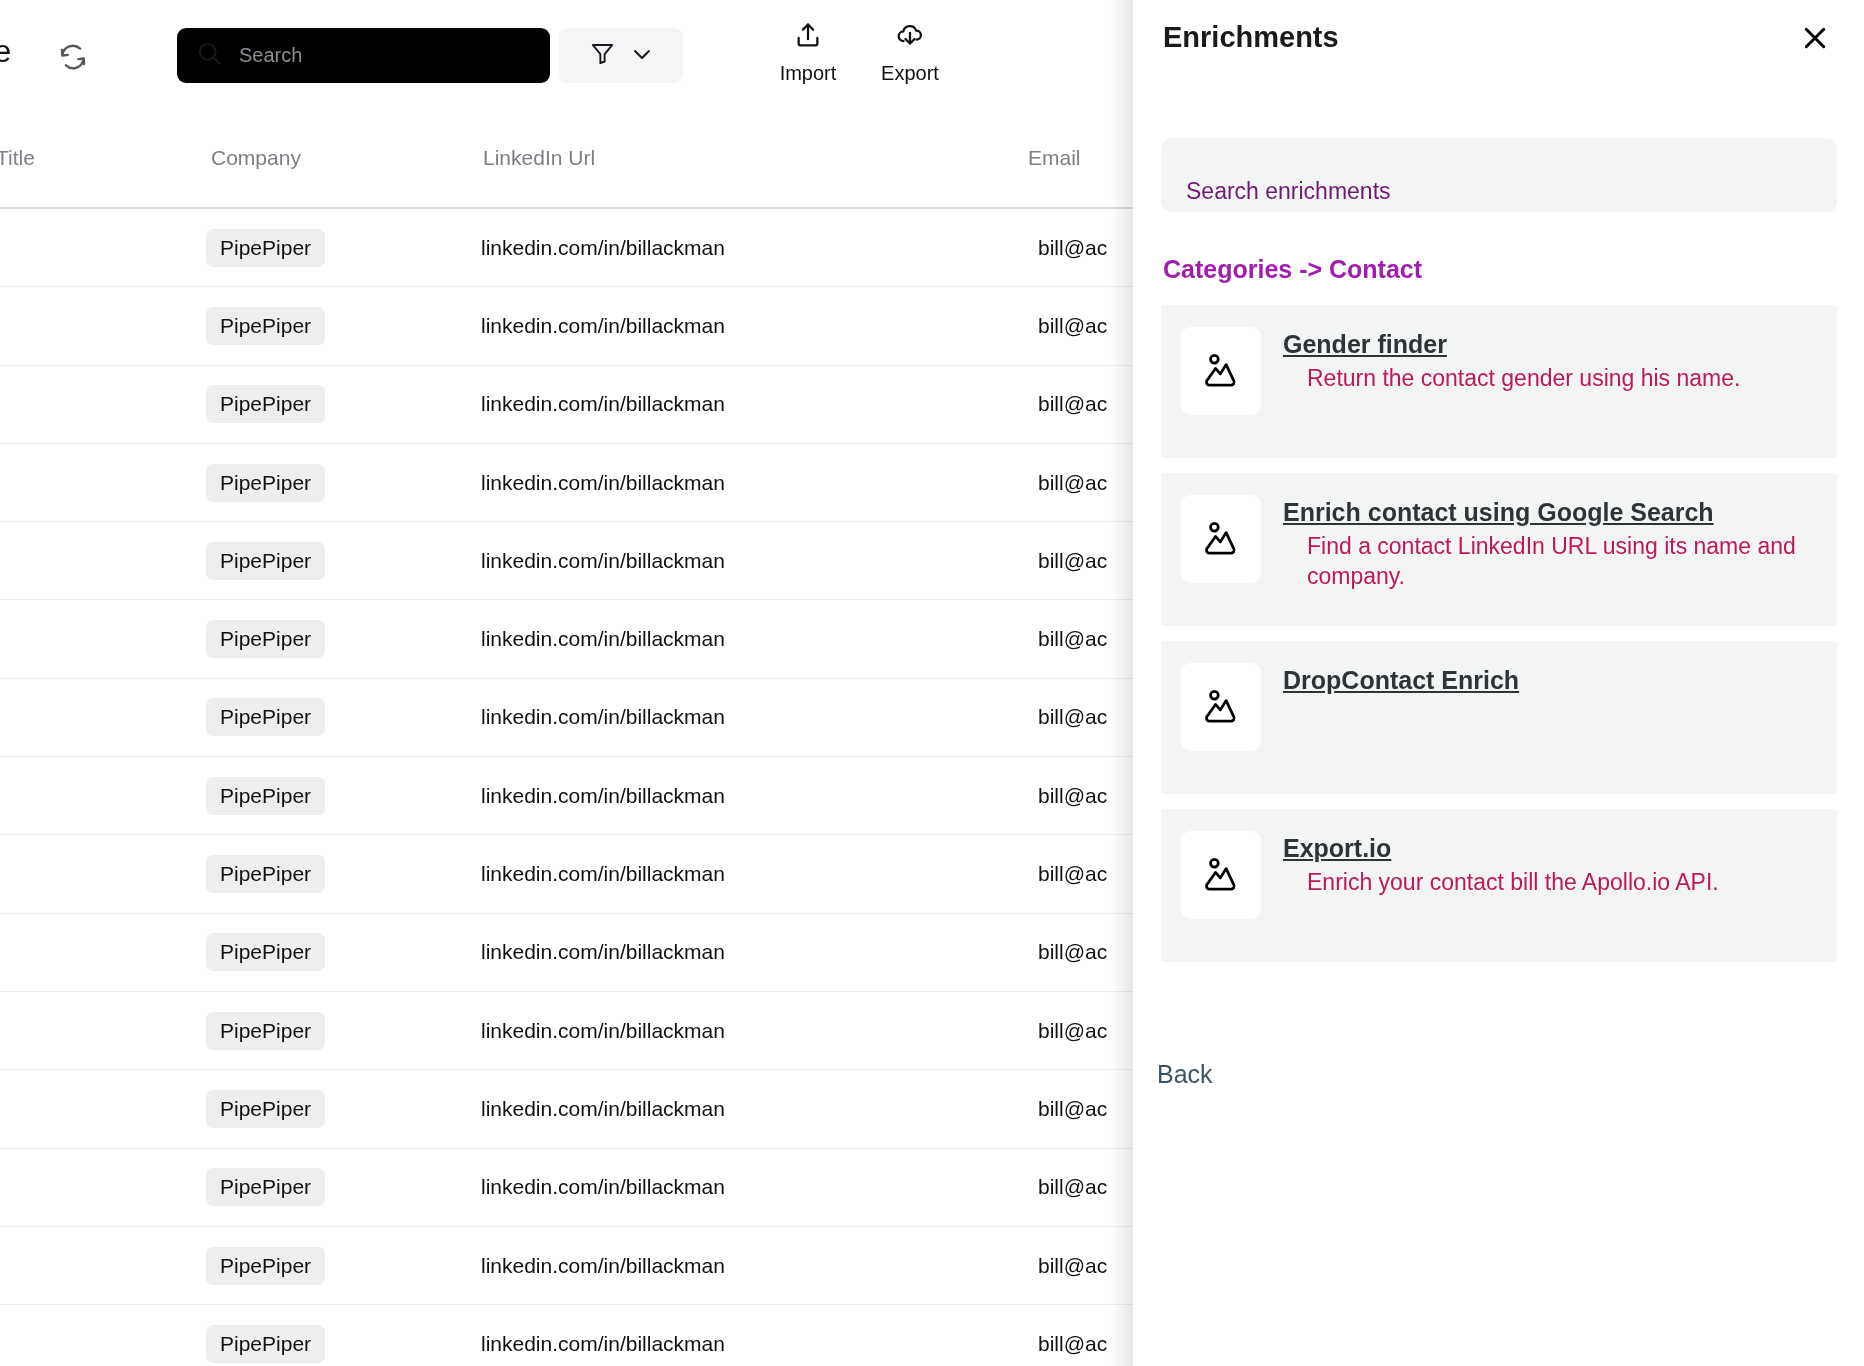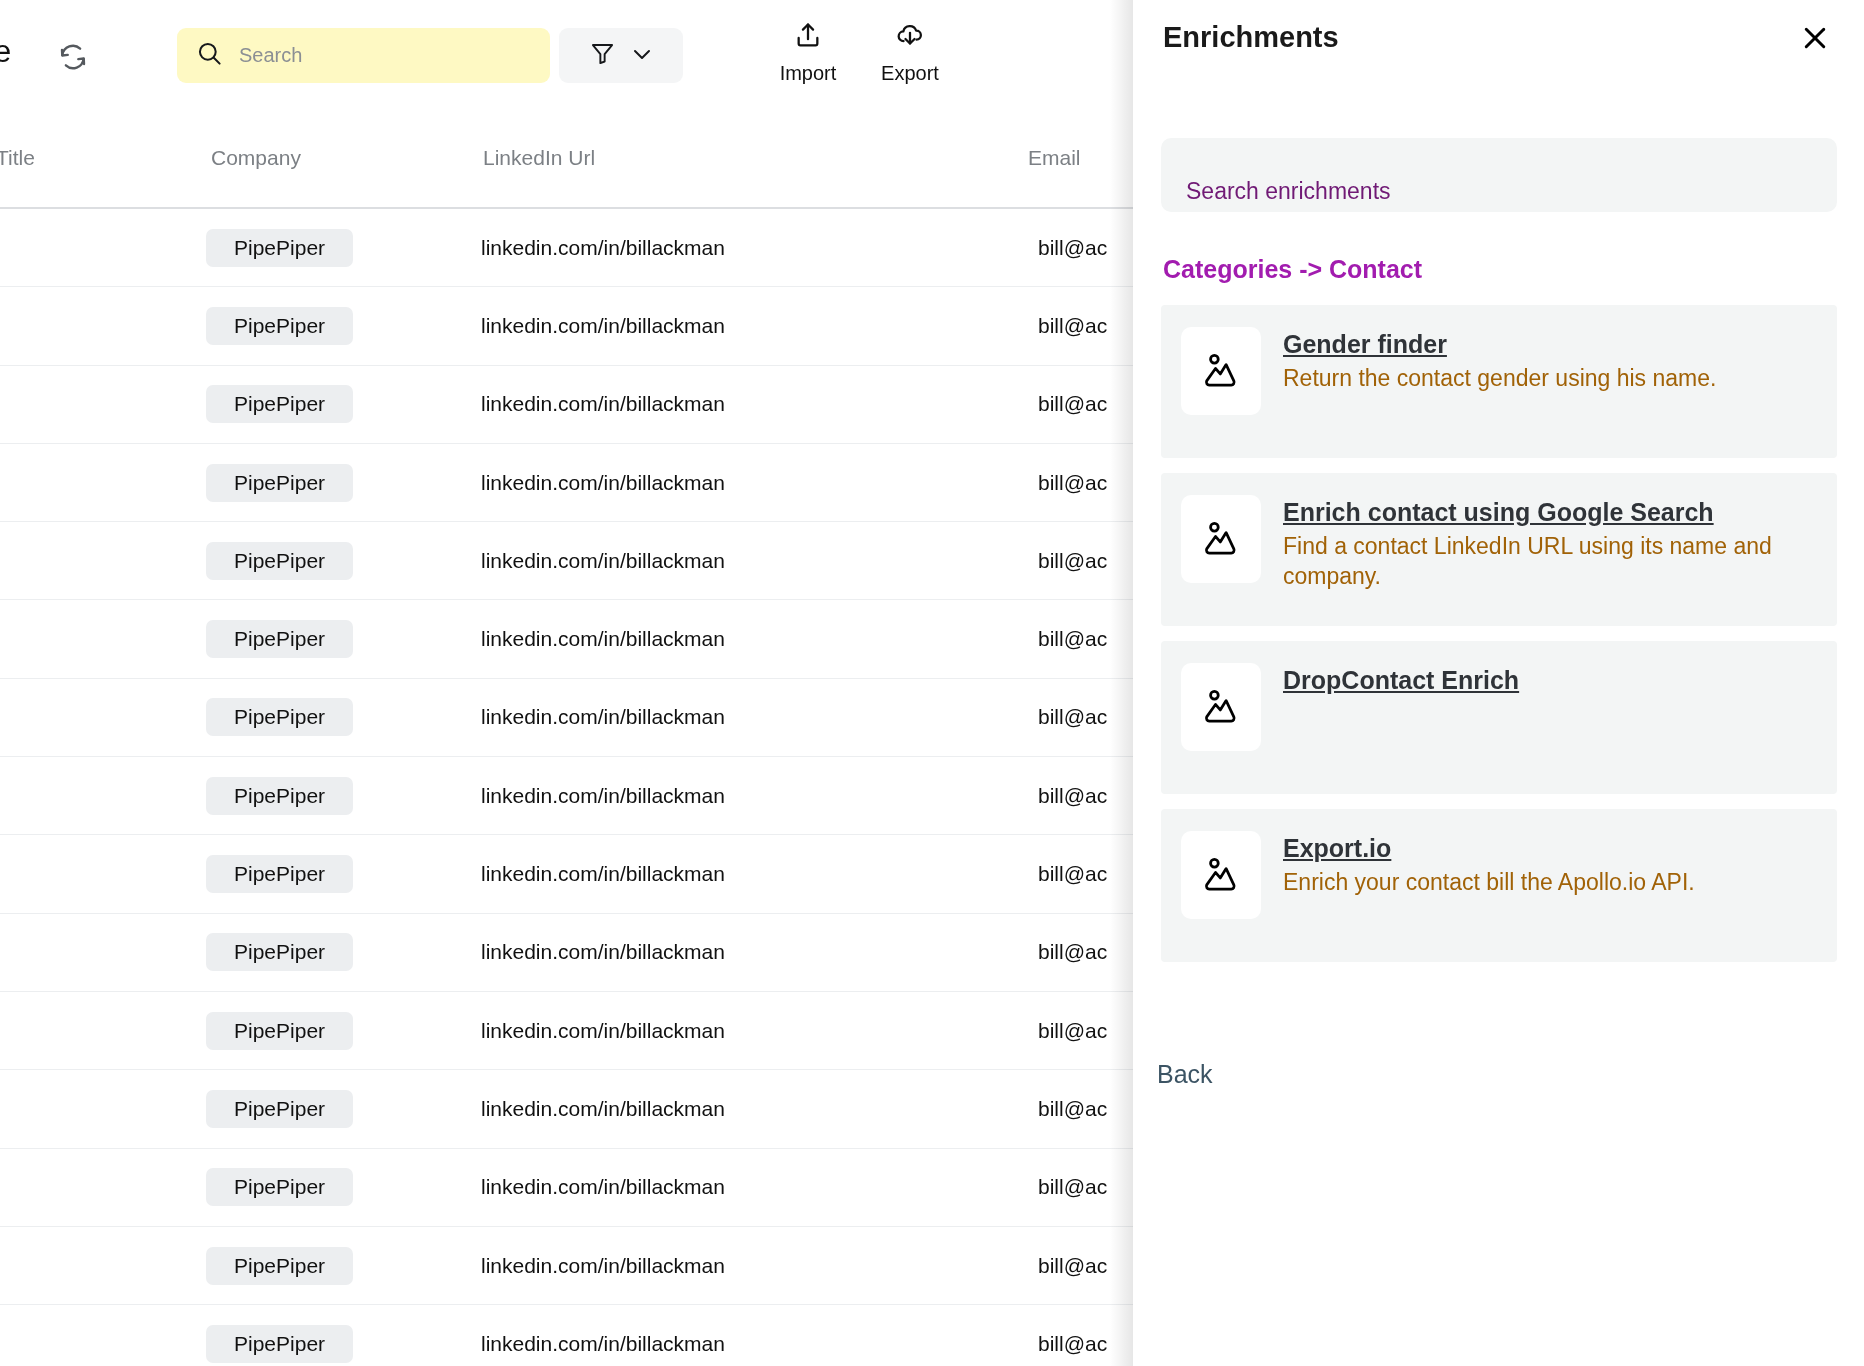--- a/index.html
+++ b/index.html
@@ -37,7 +37,7 @@
   .search-box {
     position: absolute; left: 177px; top: 28px;
     width: 373px; height: 55px;
-    background: #fef9c3; border-radius: 9px;
+    background: #000000; border-radius: 9px;
     display: flex; align-items: center; padding-left: 19px; gap: 16px;
   }
   .search-box .ph { font-size: 20px; color: #8b8f94; }

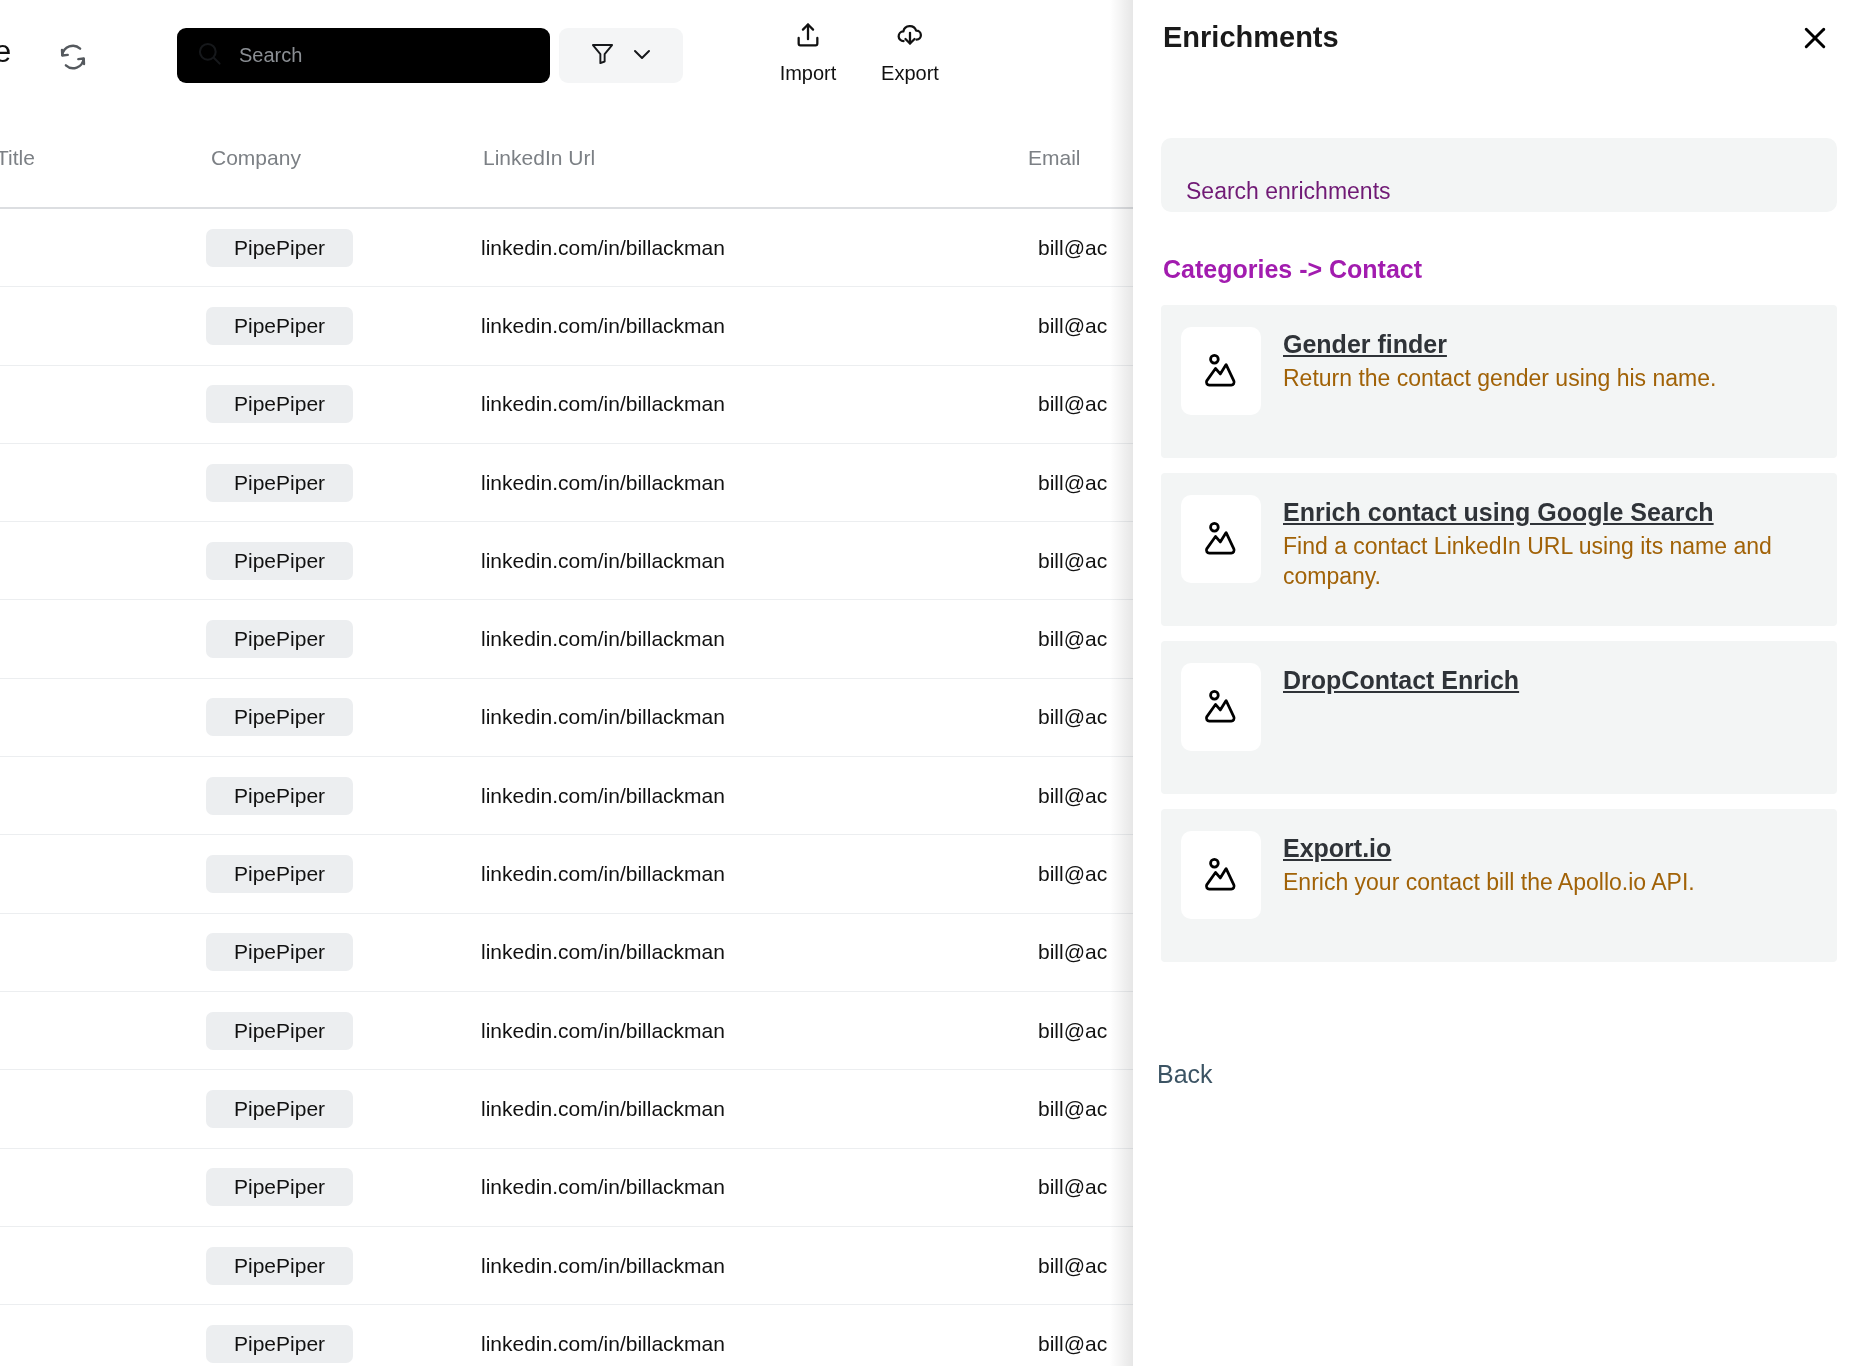--- a/index.html
+++ b/index.html
@@ -81,7 +81,7 @@
   .cell-company {
     position: absolute; left: 206px; top: 50%; transform: translateY(-50%);
     background: #eceef0; border-radius: 7px;
-    padding: 7px 28px; font-size: 21px; color: #111;
+    padding: 7px 14px; font-size: 21px; color: #111;
     white-space: nowrap;
   }
   .cell-linkedin {

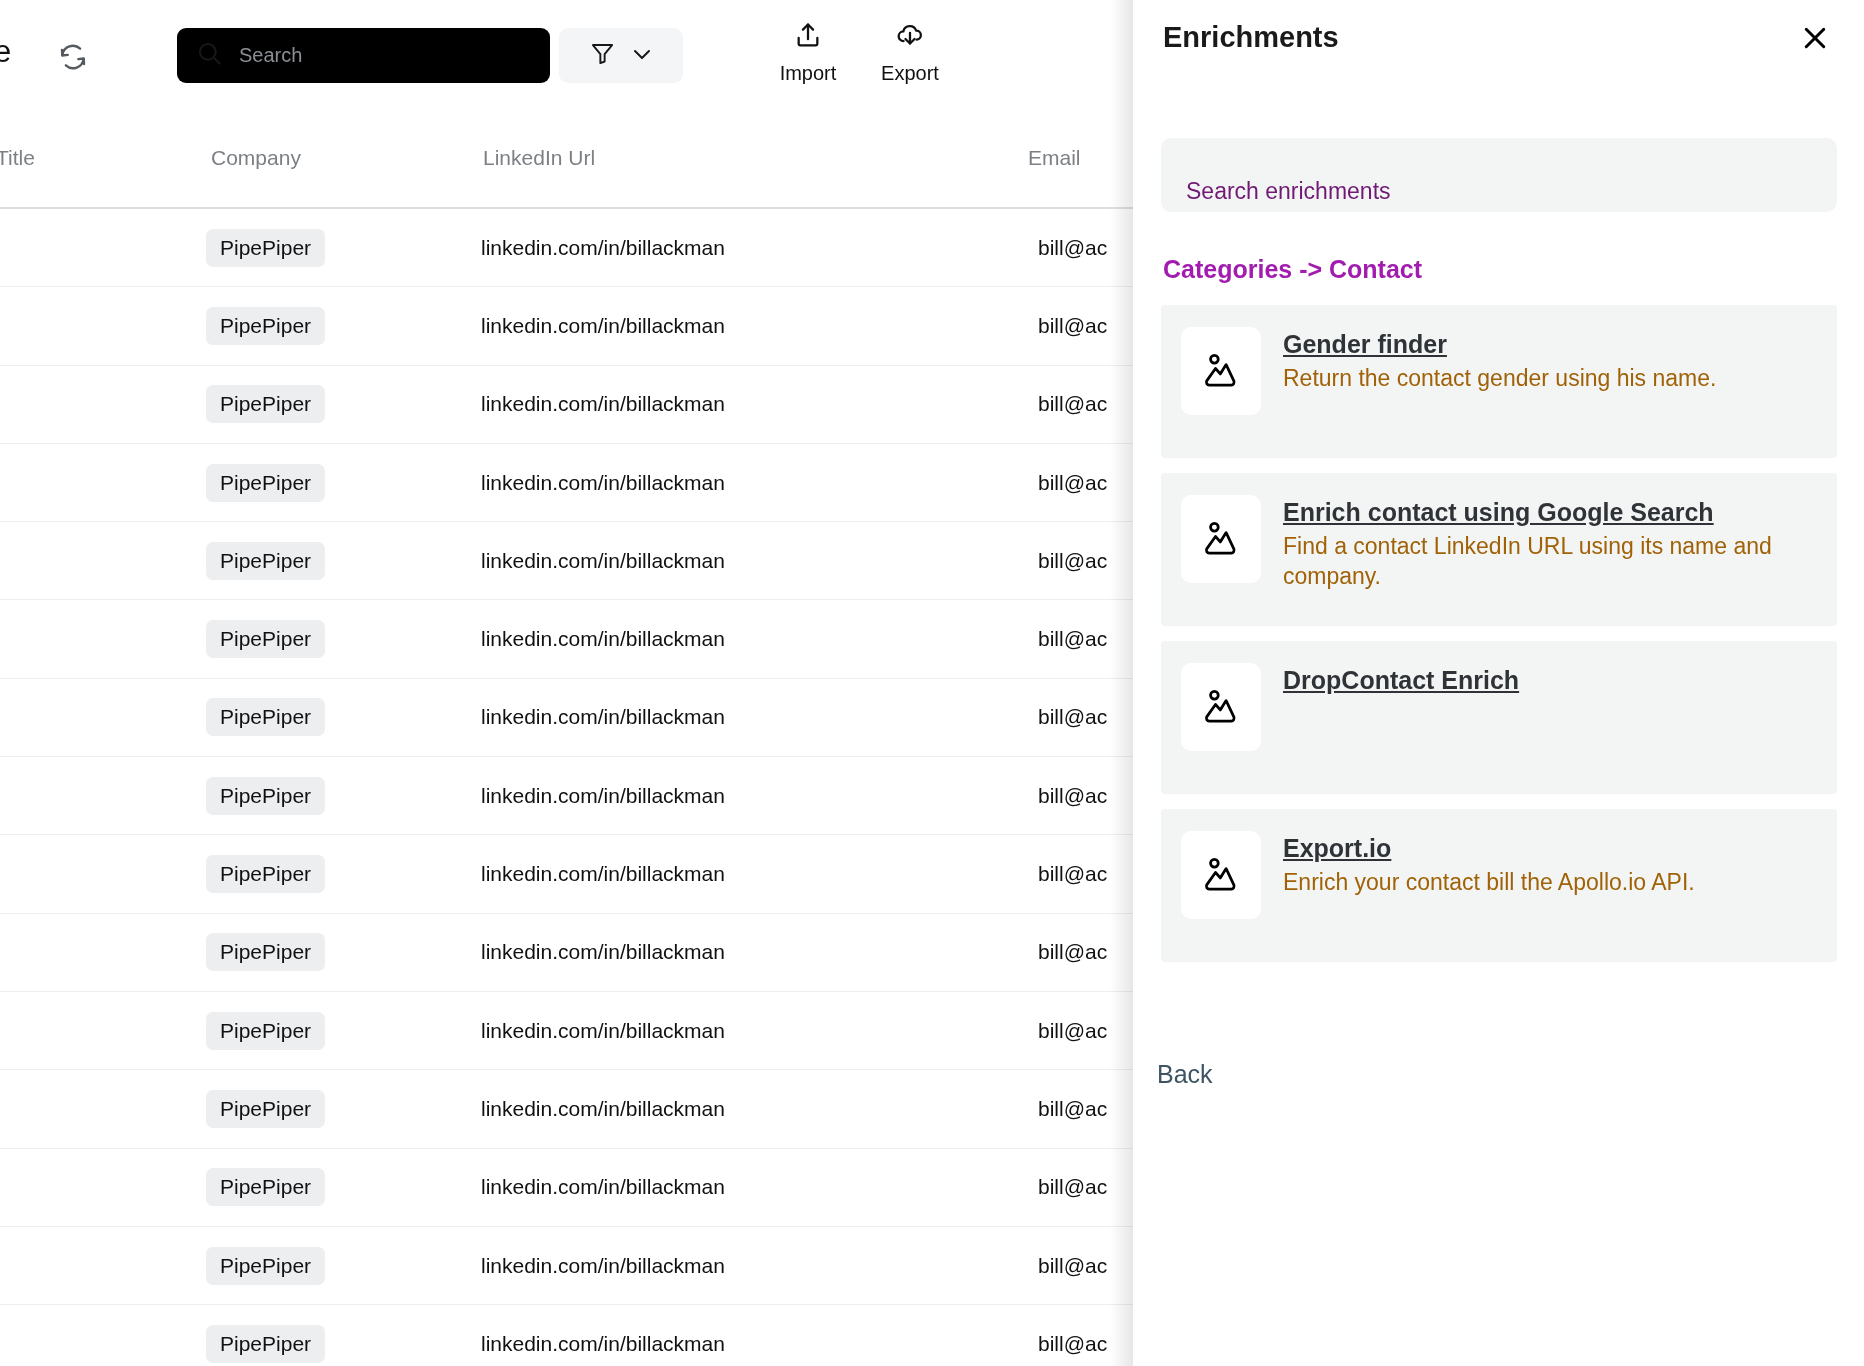--- a/index.html
+++ b/index.html
@@ -147,8 +147,9 @@
     line-height: 1.25; margin-bottom: 4px; text-decoration: underline;
   }
   .card-desc {
-    font-size: 23px; color: #a16207; line-height: 1.28;
+    font-size: 23px; color: #be185d; line-height: 1.28;
     white-space: pre-wrap;
+    margin-left: 24px;
   }
   .back-btn {
     position: absolute; left: 0; top: 1060px;

